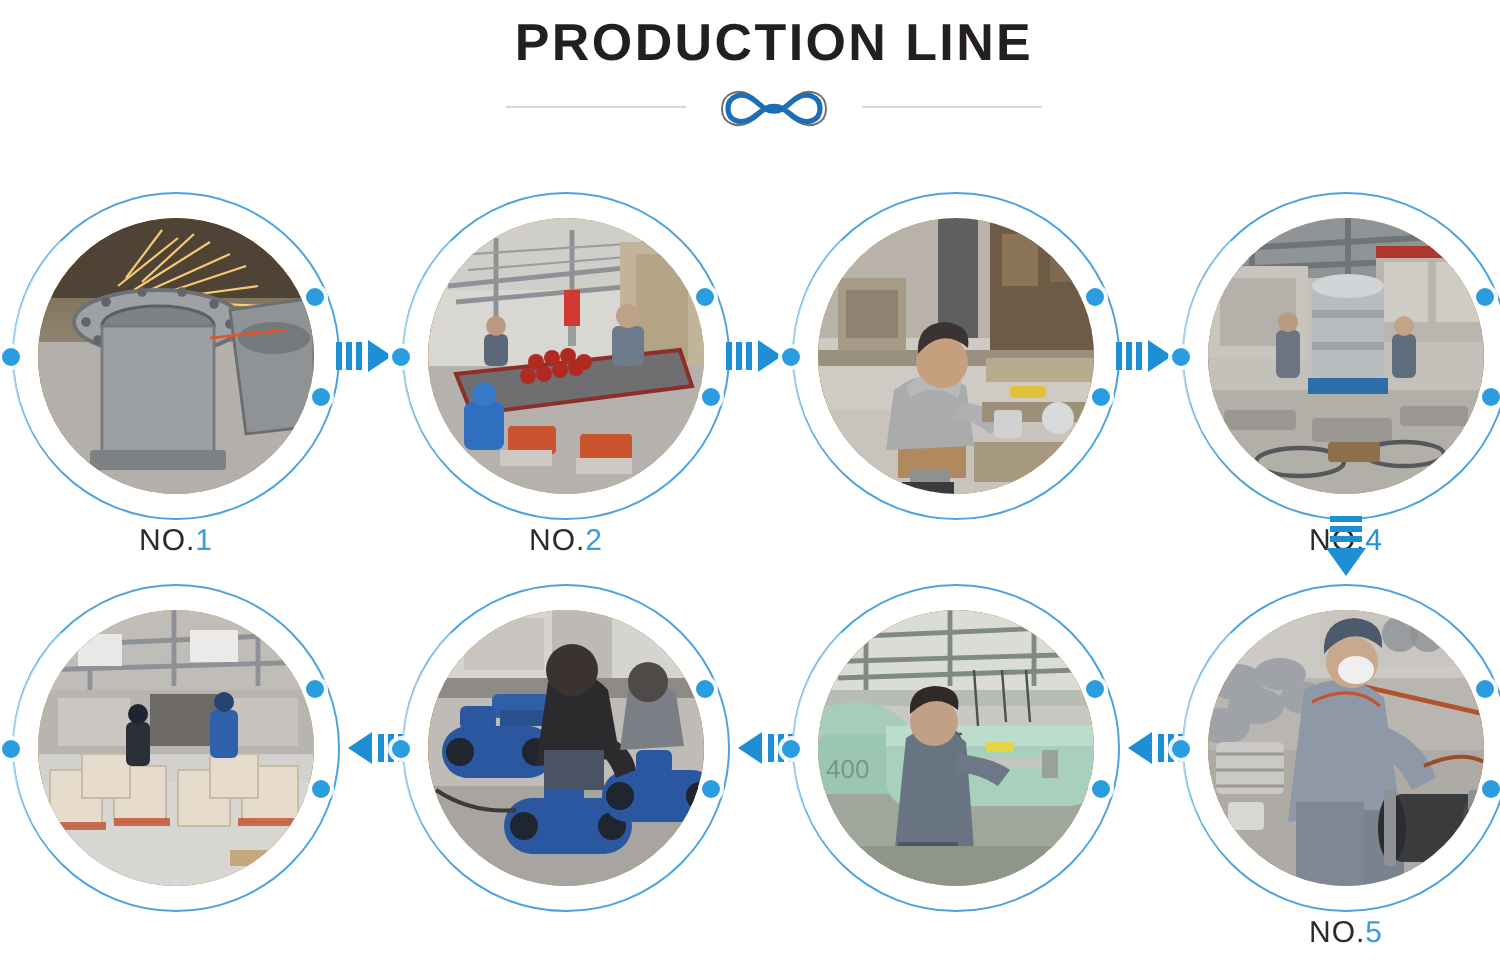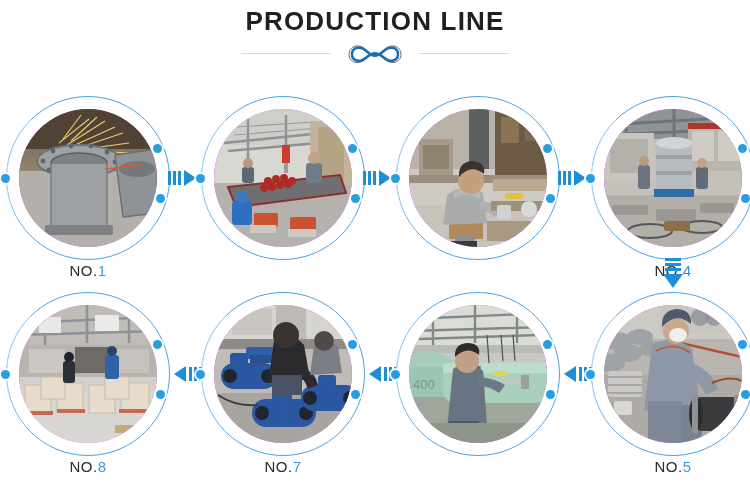--- a/index.html
+++ b/index.html
@@ -22,7 +22,7 @@
   
   .header {
     position: absolute;
-    left: 0; top: 0;
+    left: 12px; top: 0;
     width: 628px;
     height: 96px;
     text-align: center;

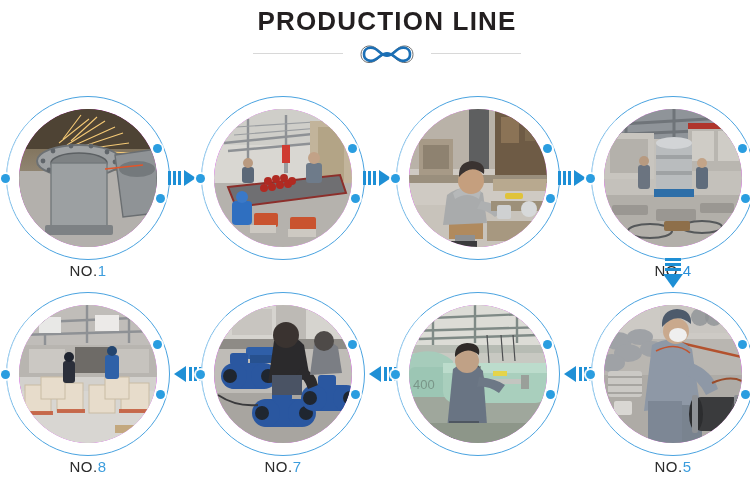--- a/index.html
+++ b/index.html
@@ -337,6 +337,9 @@
         <span class="dot dot-l"></span>
         <span class="dot dot-ru"></span>
         <span class="dot dot-rd"></span>
+        <div class="label">
+          <span>NO.</span><span class="num">2</span>
+        </div>
       </div>
 
       <div class="arrow-h" style="left:363px;">

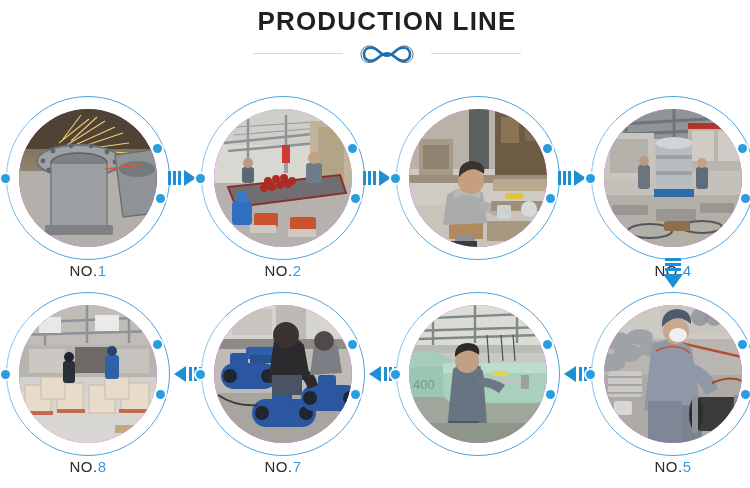--- a/index.html
+++ b/index.html
@@ -118,7 +118,7 @@
     width: 138px; height: 138px;
     border-radius: 50%;
     overflow: hidden;
-    background: #d946ef;
+    background: #a16207;
   }
 
   .photo svg { display: block; width: 138px; height: 138px; }

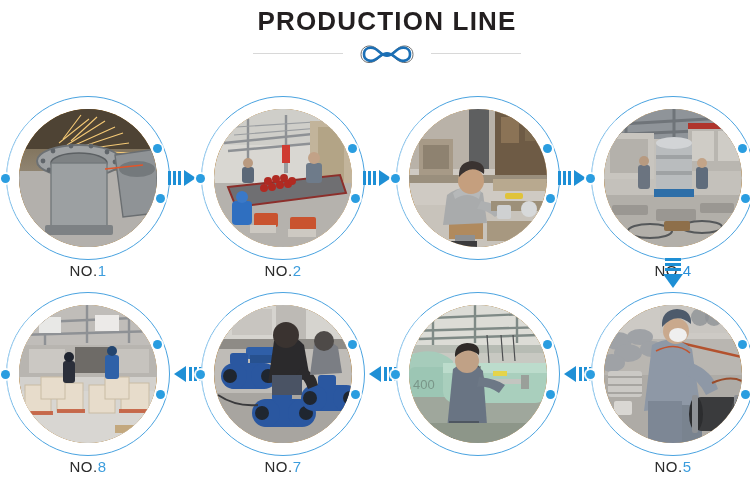--- a/index.html
+++ b/index.html
@@ -541,9 +541,6 @@
         <span class="dot dot-l"></span>
         <span class="dot dot-ru"></span>
         <span class="dot dot-rd"></span>
-        <div class="label">
-          <span>NO.</span><span class="num">8</span>
-        </div>
       </div>
 
       <div class="arrow-h" style="left:168px;">

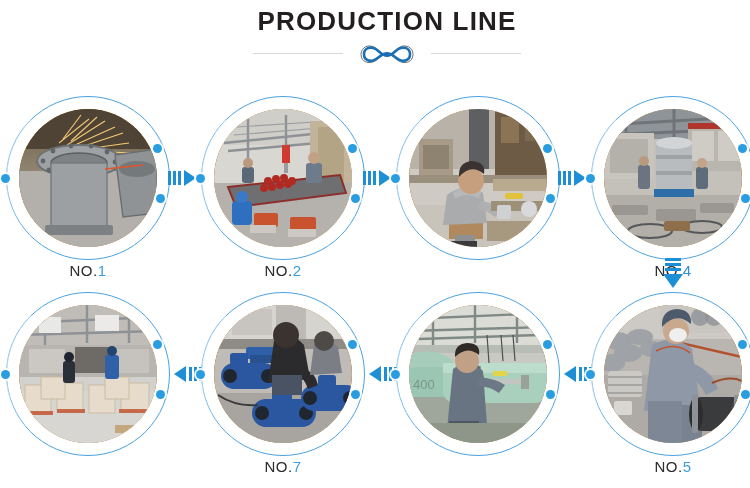--- a/index.html
+++ b/index.html
@@ -621,9 +621,6 @@
         <span class="dot dot-l"></span>
         <span class="dot dot-ru"></span>
         <span class="dot dot-rd"></span>
-        <div class="label">
-          <span>NO.</span><span class="num">7</span>
-        </div>
       </div>
 
       <div class="arrow-h" style="left:363px;">

